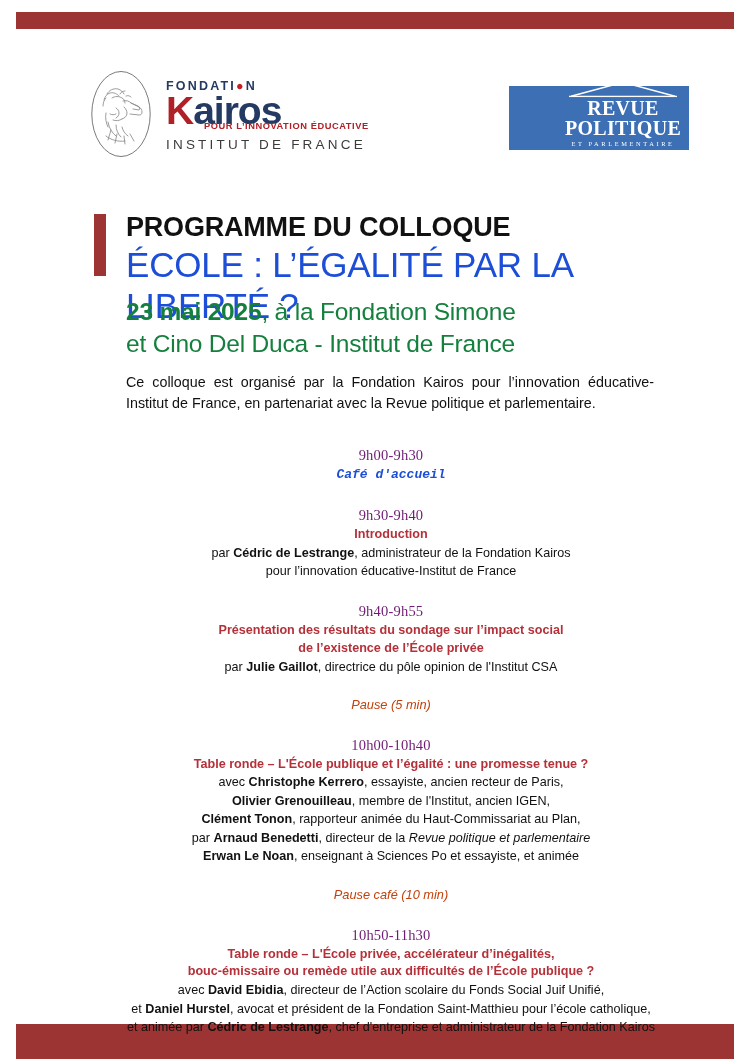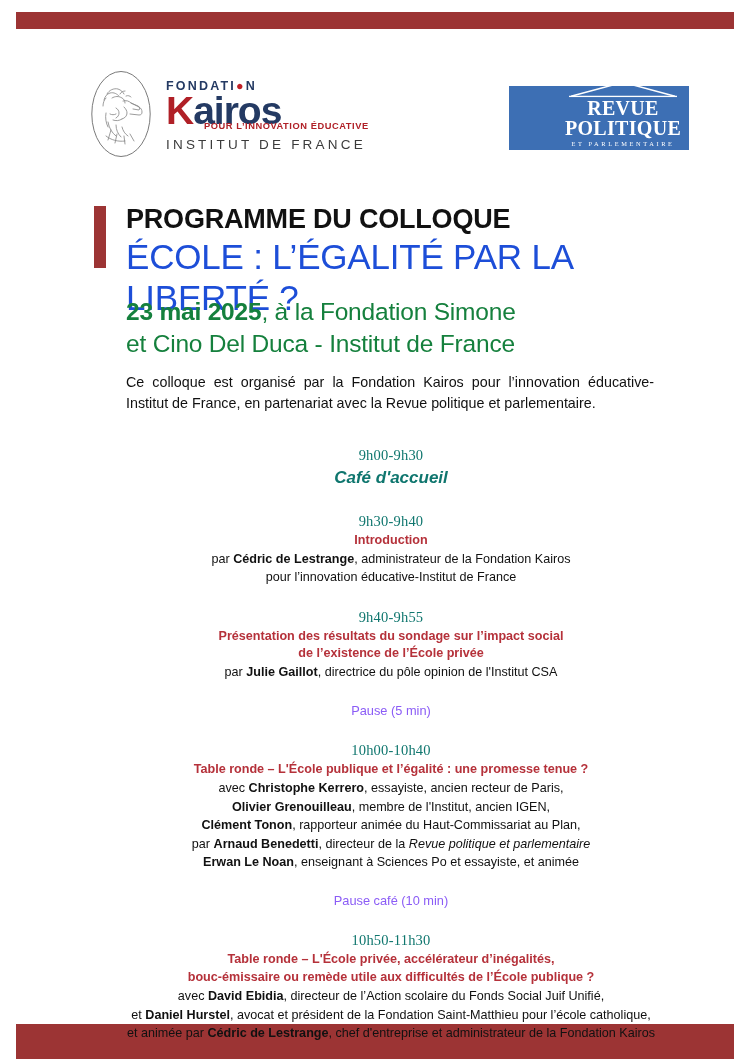--- a/index.html
+++ b/index.html
@@ -130,7 +130,7 @@
   
   .headline-block {
     position: absolute;
-    top: 192px;
+    top: 200px;
     left: 78px;
     width: 600px;
   }

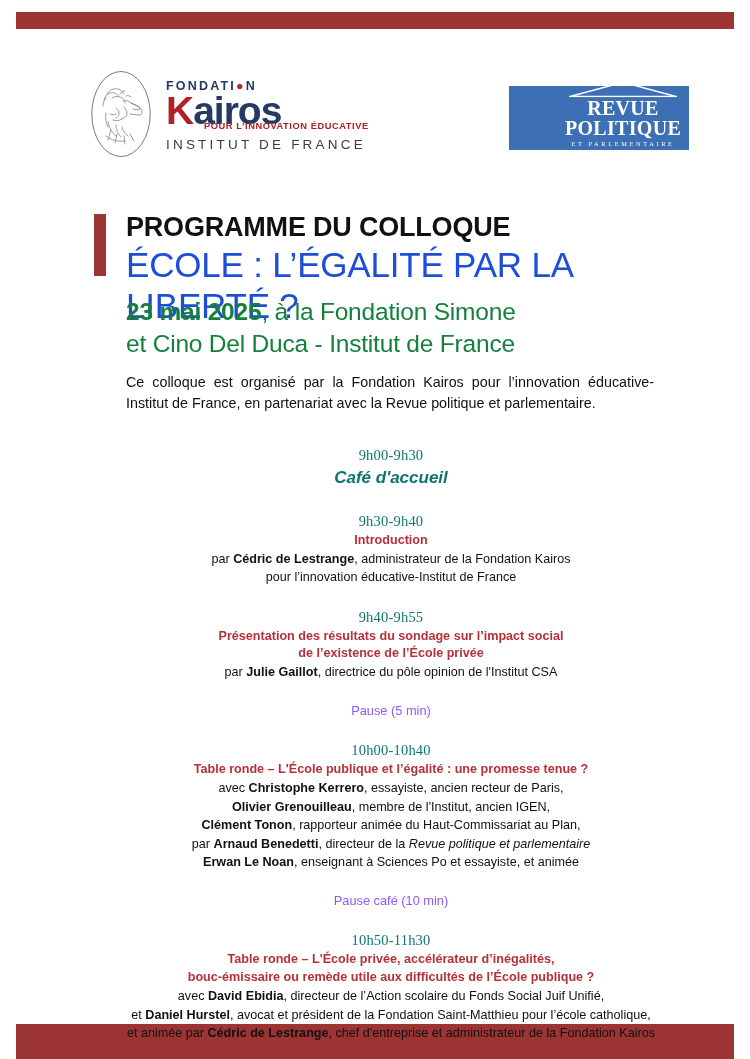--- a/index.html
+++ b/index.html
@@ -200,7 +200,7 @@
   .p-time {
     font-family: "Liberation Serif", serif;
     font-size: 14.5px;
-    color: #0f766e;
+    color: #701a75;
     line-height: 1.45;
     letter-spacing: 0.2px;
   }

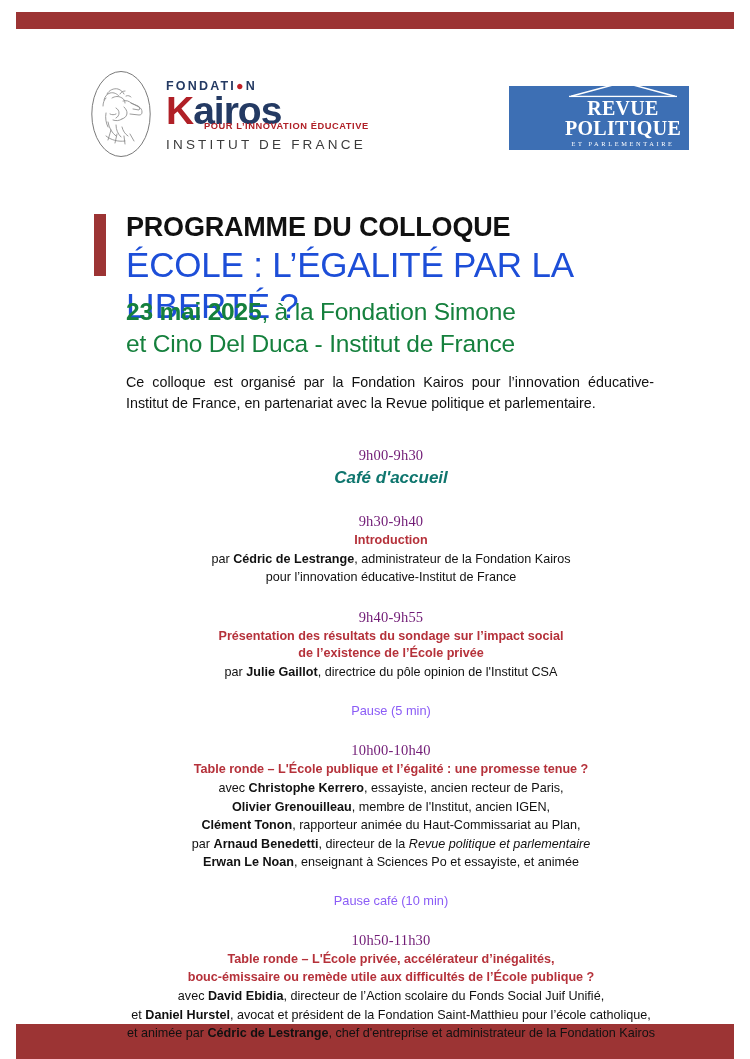--- a/index.html
+++ b/index.html
@@ -211,11 +211,12 @@
     line-height: 1.42;
   }
   .p-title-black-i {
-    font-size: 17px;
+    font-size: 13px;
     font-weight: 700;
     font-style: italic;
-    color: #0f766e;
+    color: #1d4ed8;
     line-height: 1.45;
+    font-family: Liberation Mono, monospace;
   }
   .p-detail {
     font-size: 12.6px;

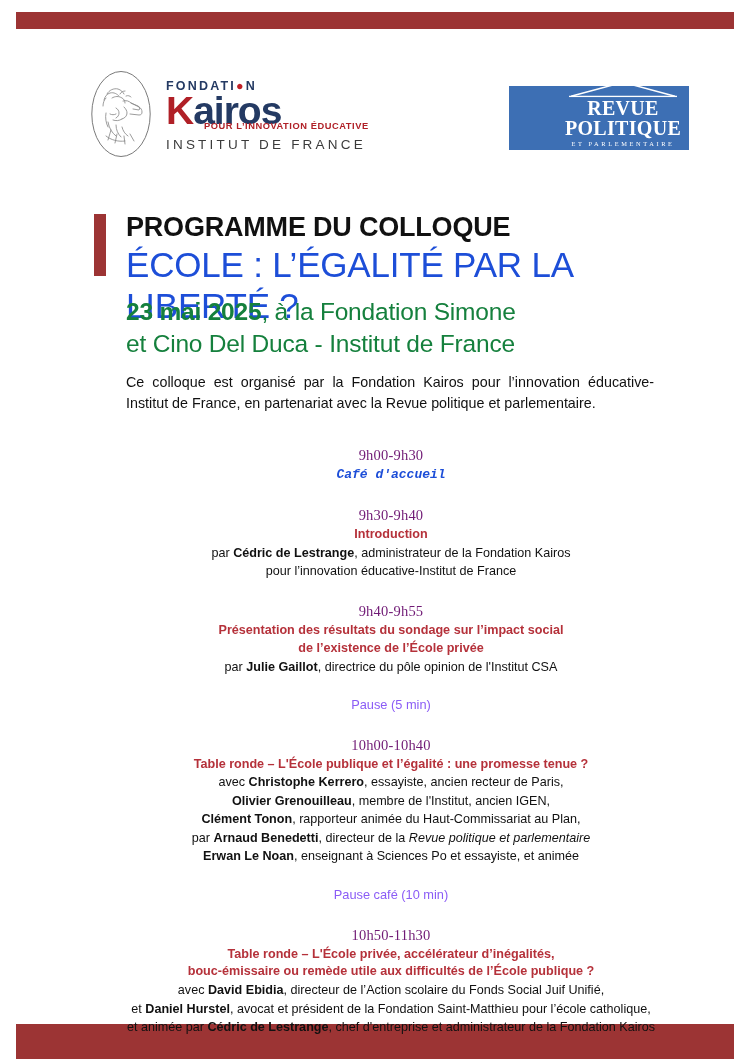--- a/index.html
+++ b/index.html
@@ -227,7 +227,8 @@
   .p-detail i { font-style: italic; }
   .p-pause {
     font-size: 12.8px;
-    color: #8b5cf6;
+    font-style: italic;
+    color: #c2410c;
     line-height: 1.45;
   }
   .spacer-md { height: 20px; }

